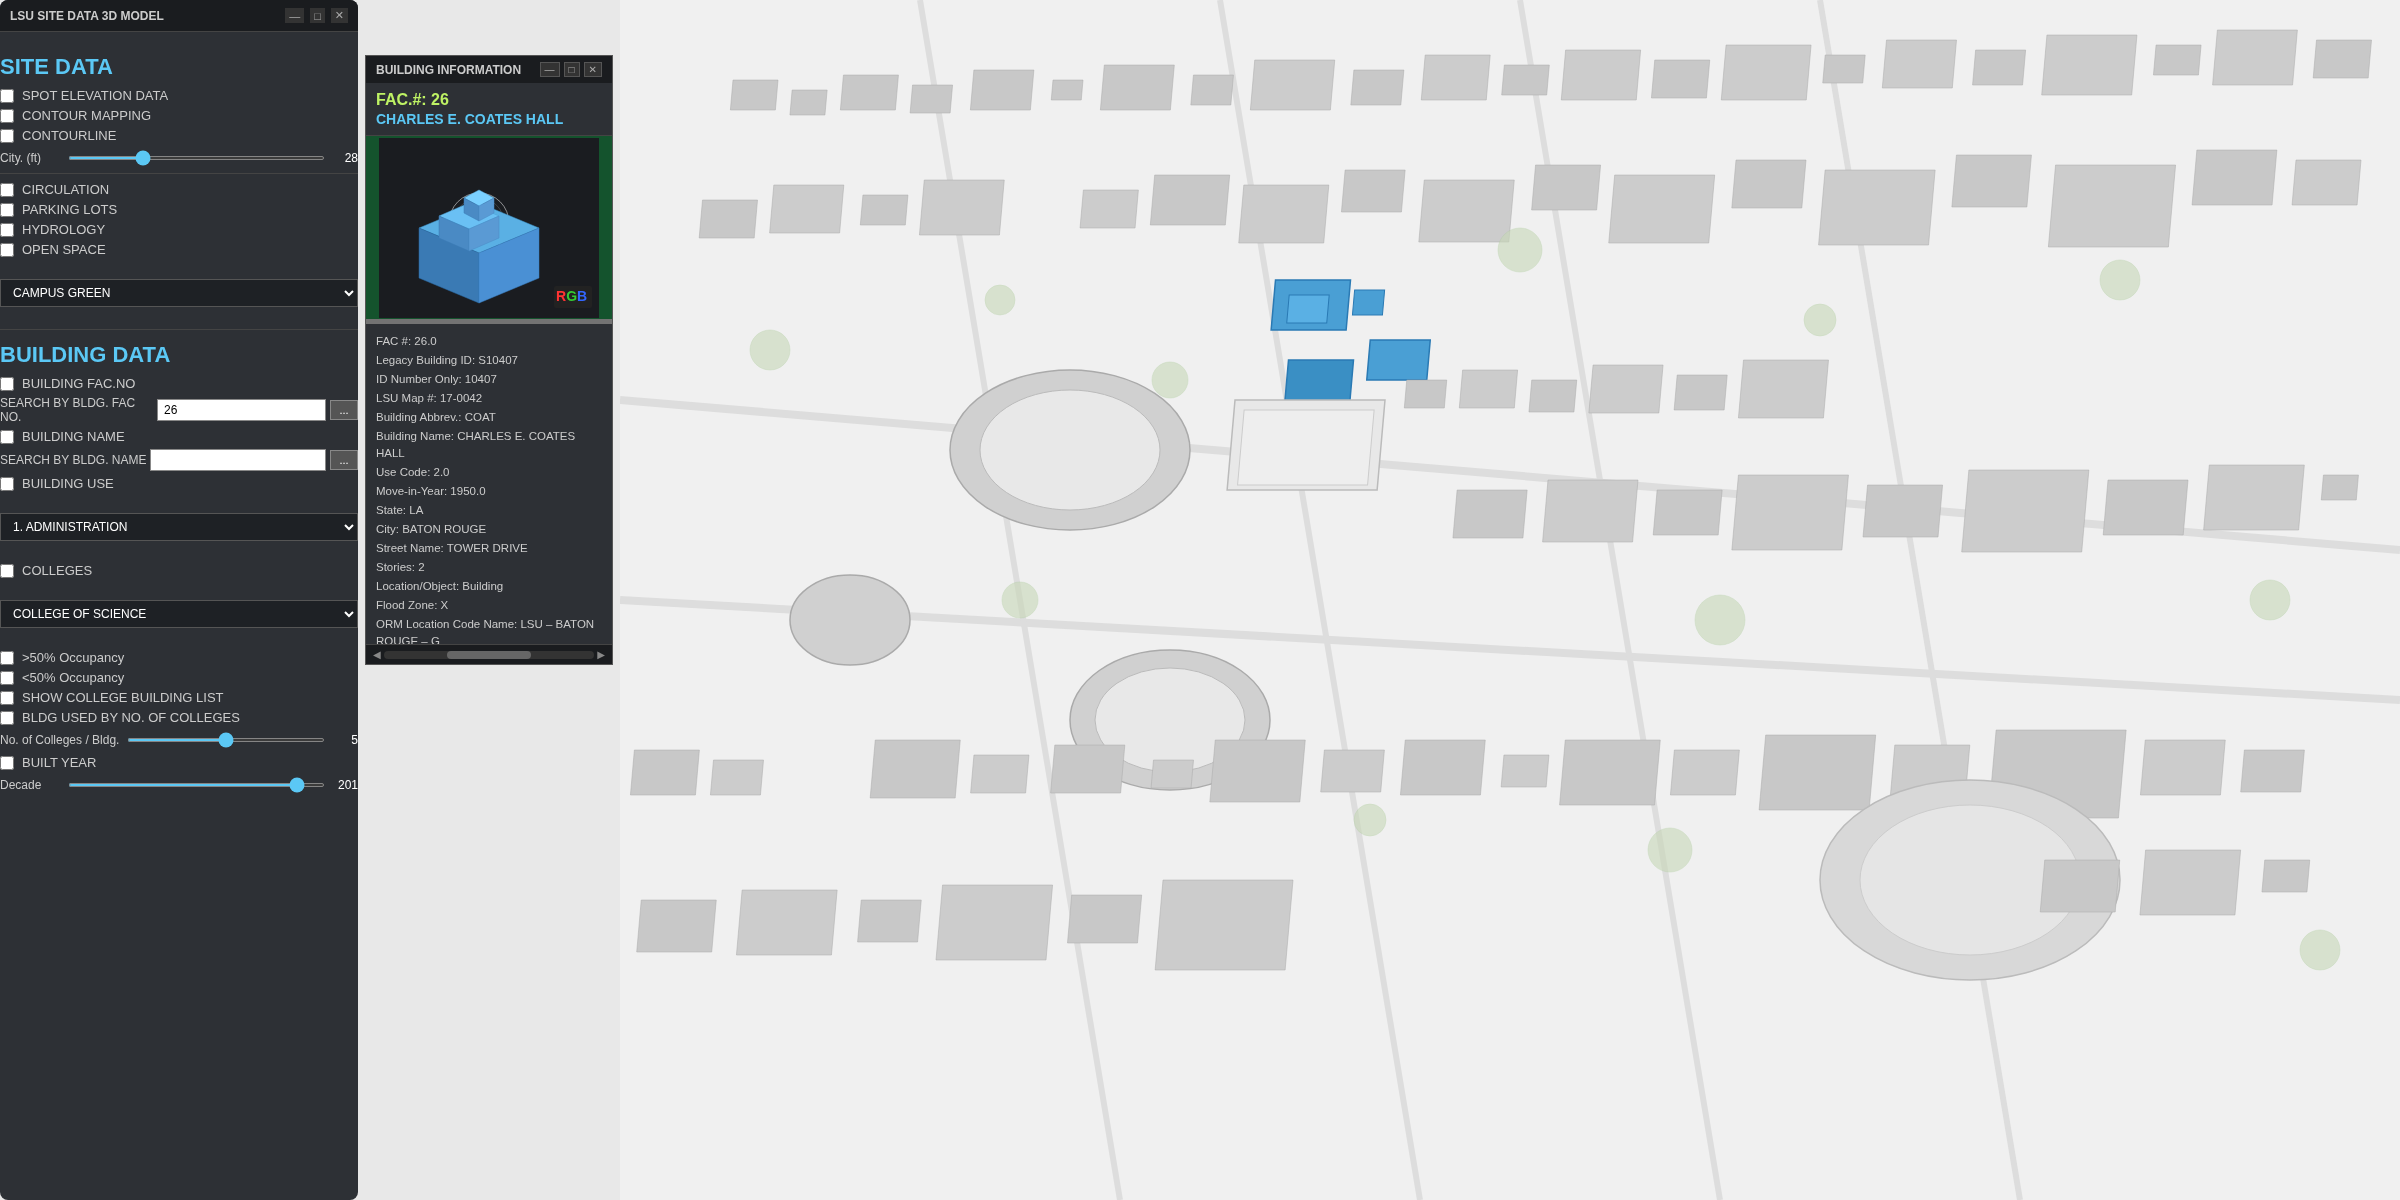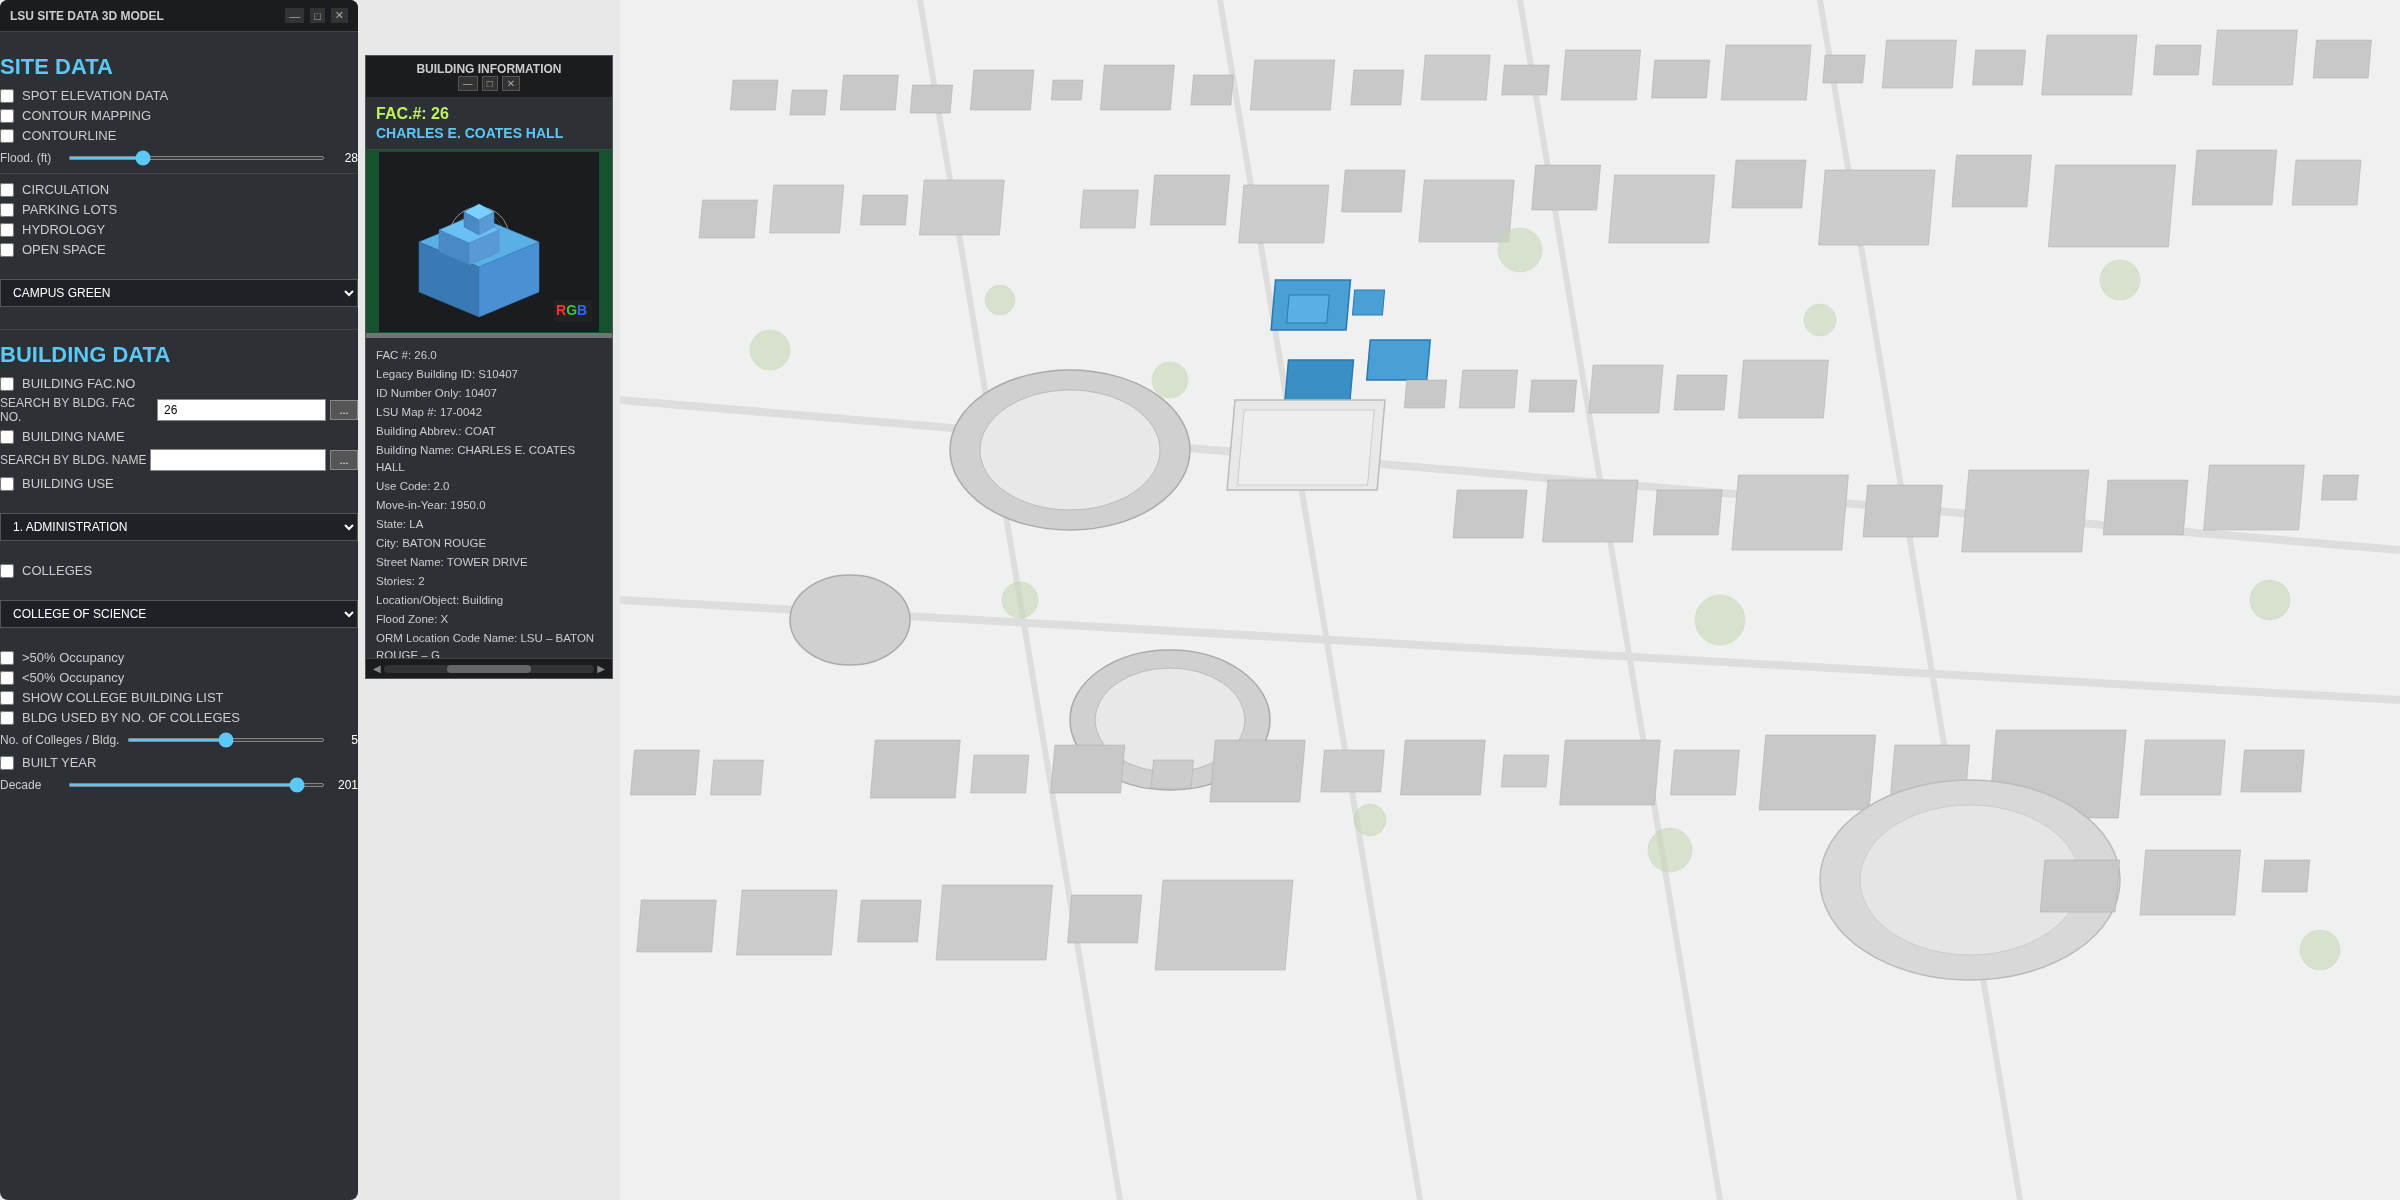--- a/index.html
+++ b/index.html
@@ -201,7 +201,6 @@
       display: flex;
       align-items: center;
       justify-content: space-between;
-      flex-direction: column;
     }
 
     .popup-title {

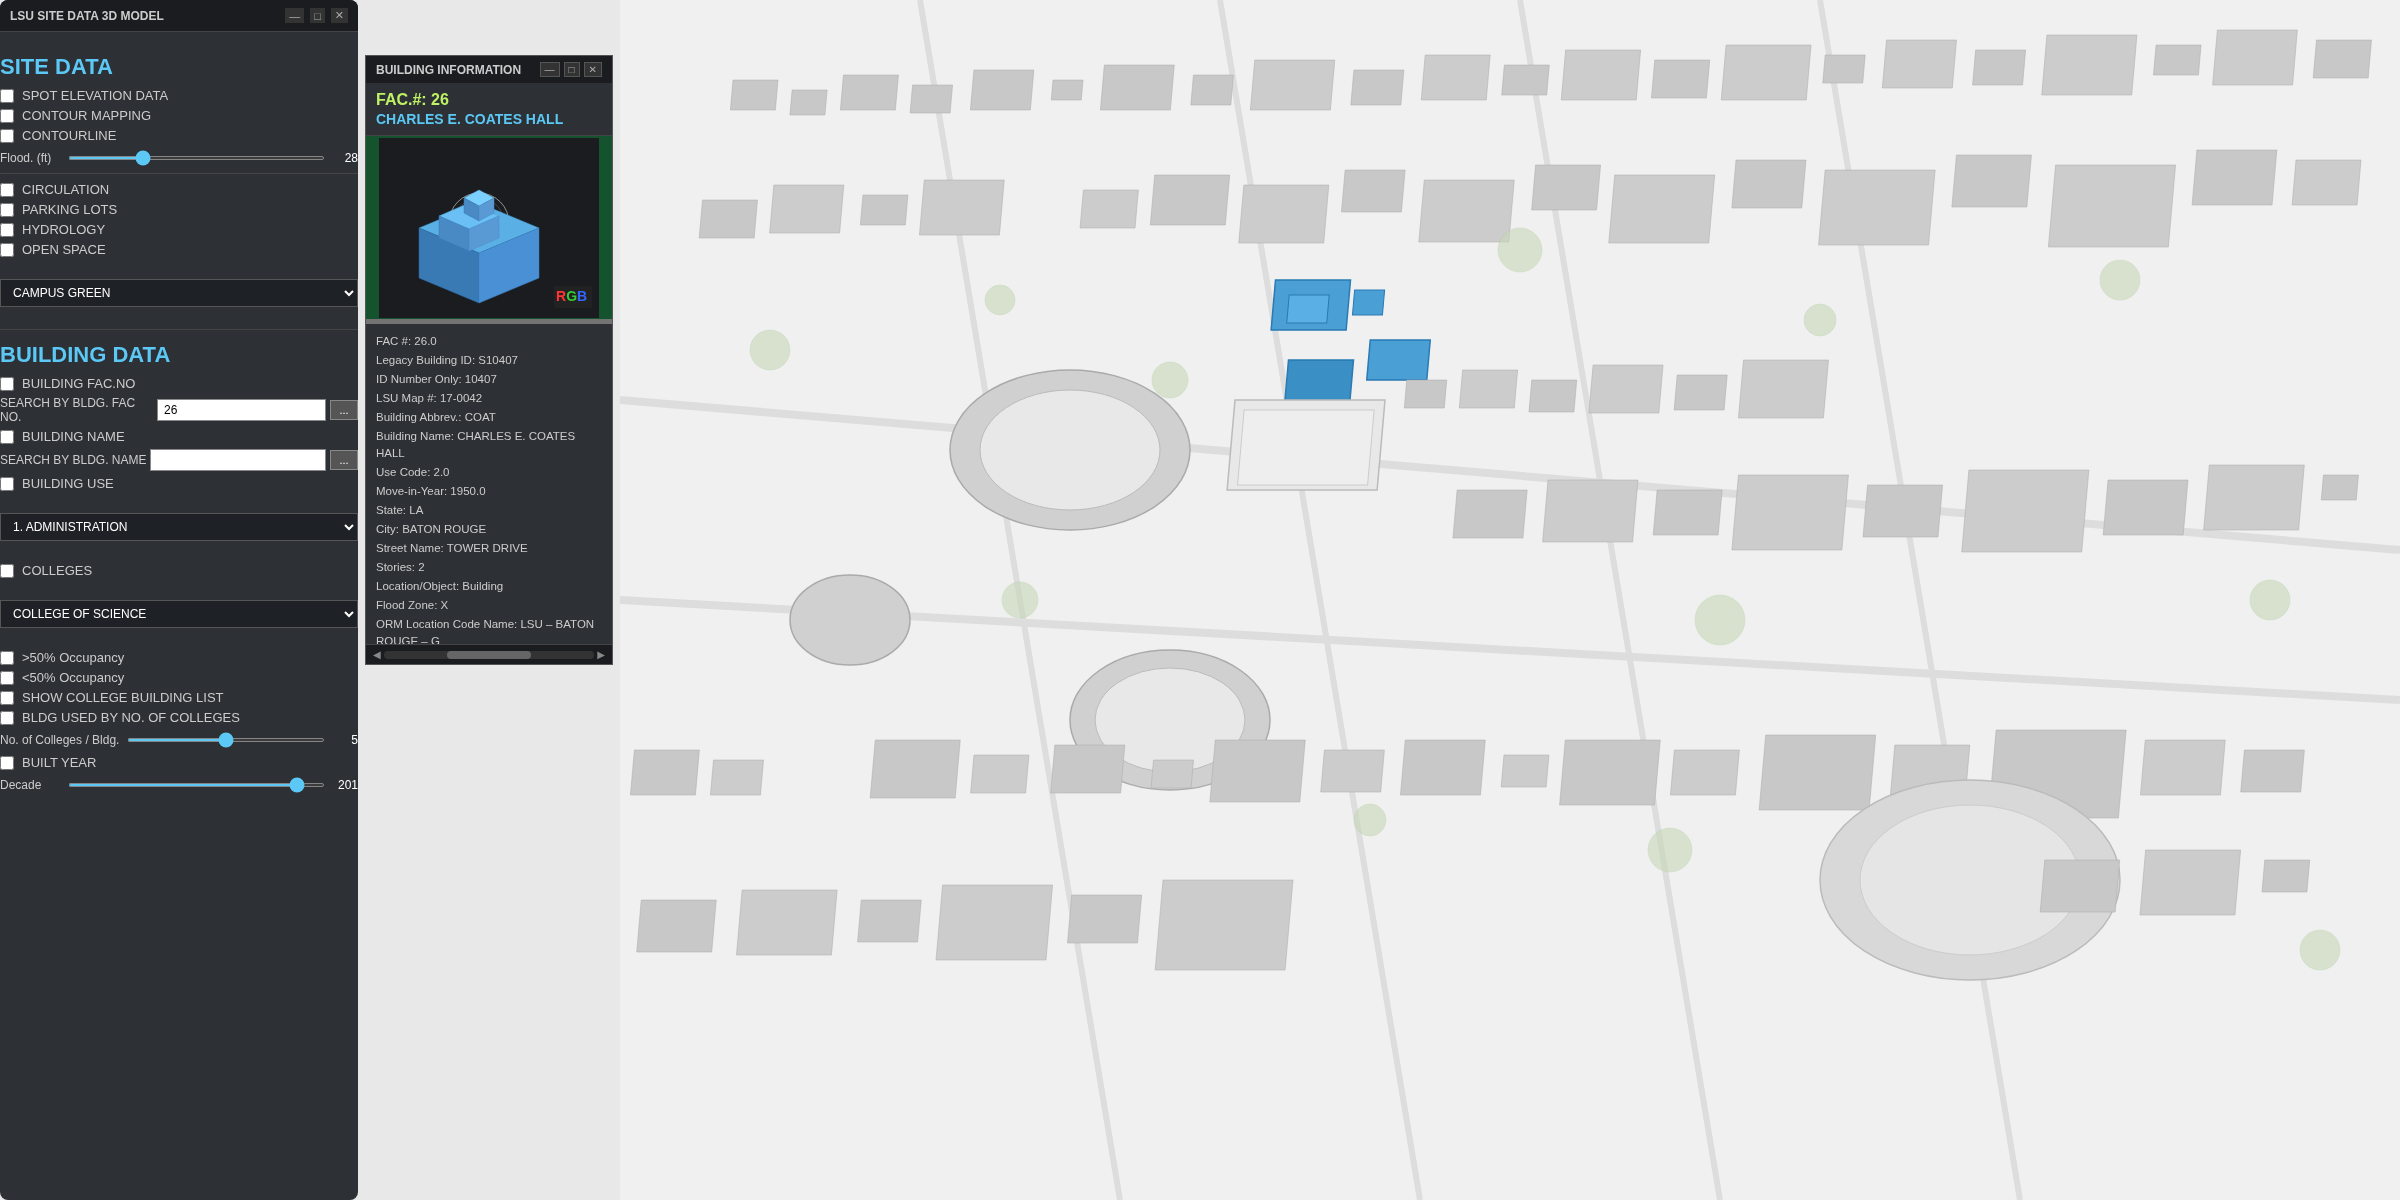--- a/index.html
+++ b/index.html
@@ -475,7 +475,7 @@
     </div>
 
     <div class="slider-row">
-      <span class="slider-label">Flood. (ft)</span>
+      <span class="slider-label">City. (ft)</span>
       <input type="range" min="0" max="100" value="28" style="">
       <span class="slider-value">28</span>
     </div>

